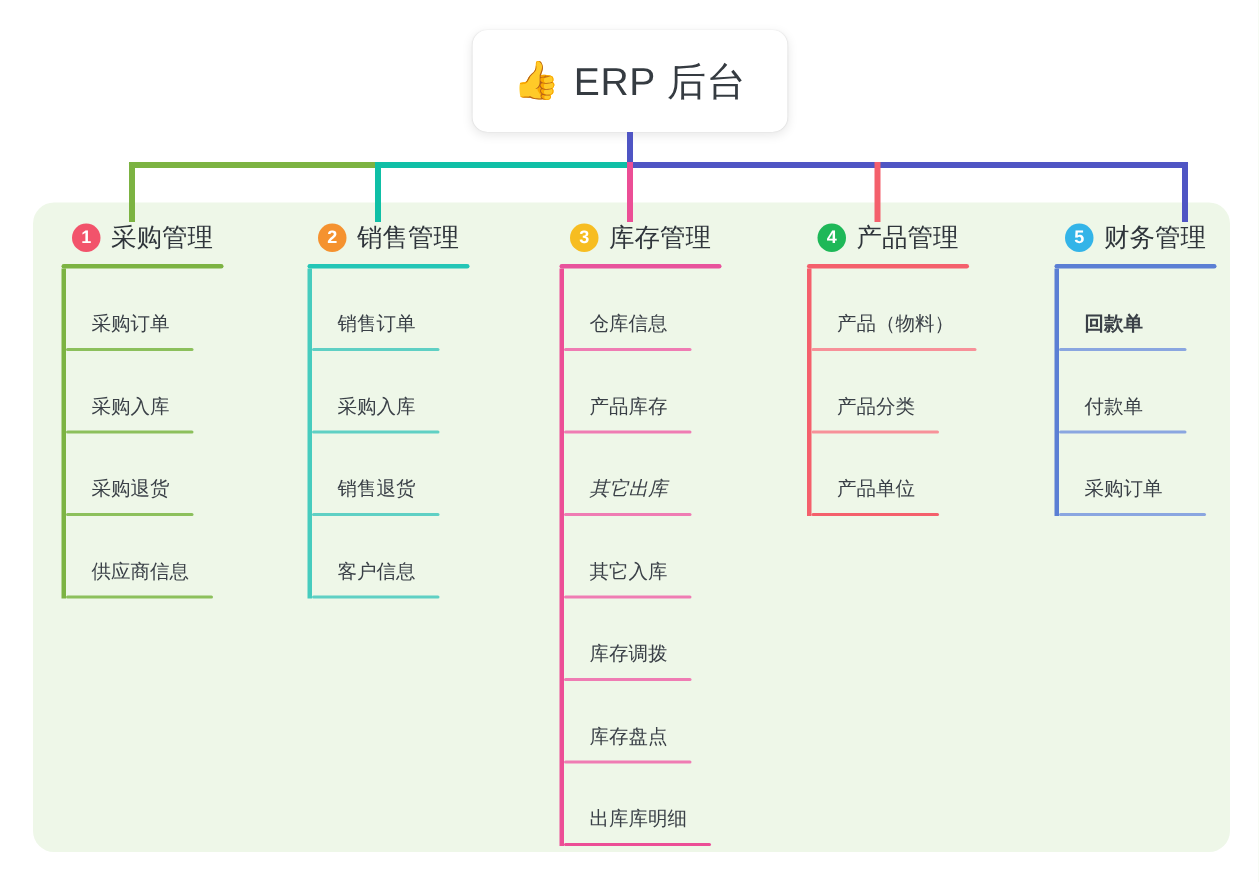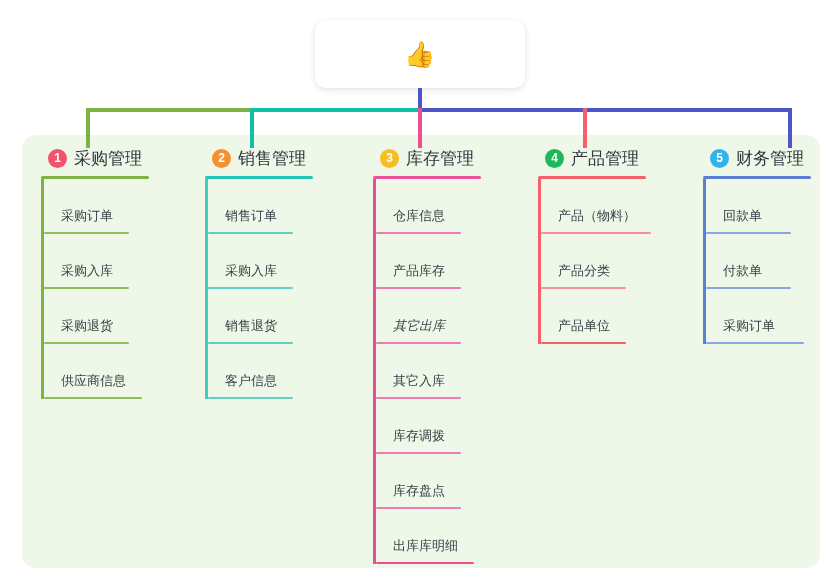--- a/index.html
+++ b/index.html
@@ -157,6 +157,7 @@
 
   <div class="root-card">
     <span class="root-emoji">👍</span>
+    <span class="root-title">ERP 后台</span>
   </div>
 
   <div class="conn conn-v-root" style="left:418px; top:88px; height:22px;"></div>

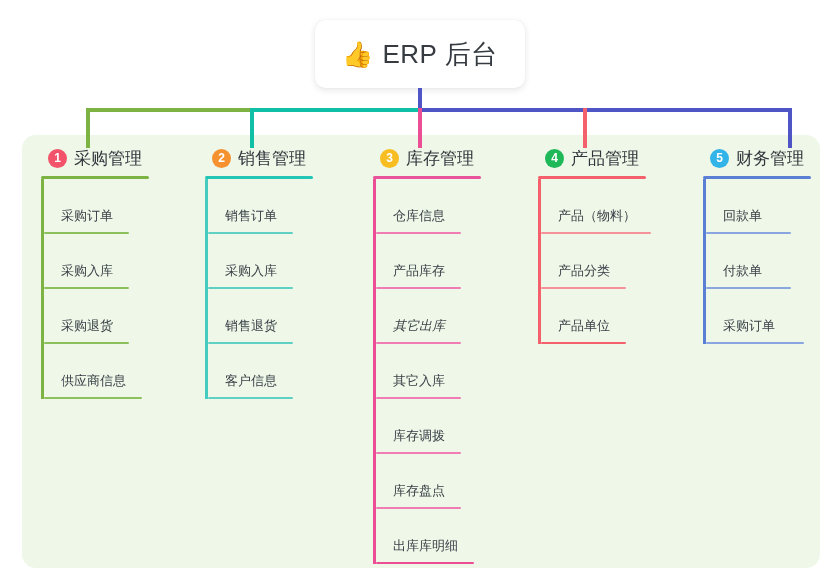--- a/index.html
+++ b/index.html
@@ -296,7 +296,7 @@
     <div class="head-rule" style="width:108px; background:#5b7fd4;"></div>
     <div class="children">
       <div class="spine" style="height:165px; background:#5b7fd4;"></div>
-      <div class="child" style="top:0px;">
+      <div class="child" style="top:0px;font-weight:bold;">
         <span class="child-label">回款单</span>
         <span class="child-rule" style="width:85px; background:#8aa6e0;"></span>
       </div>

